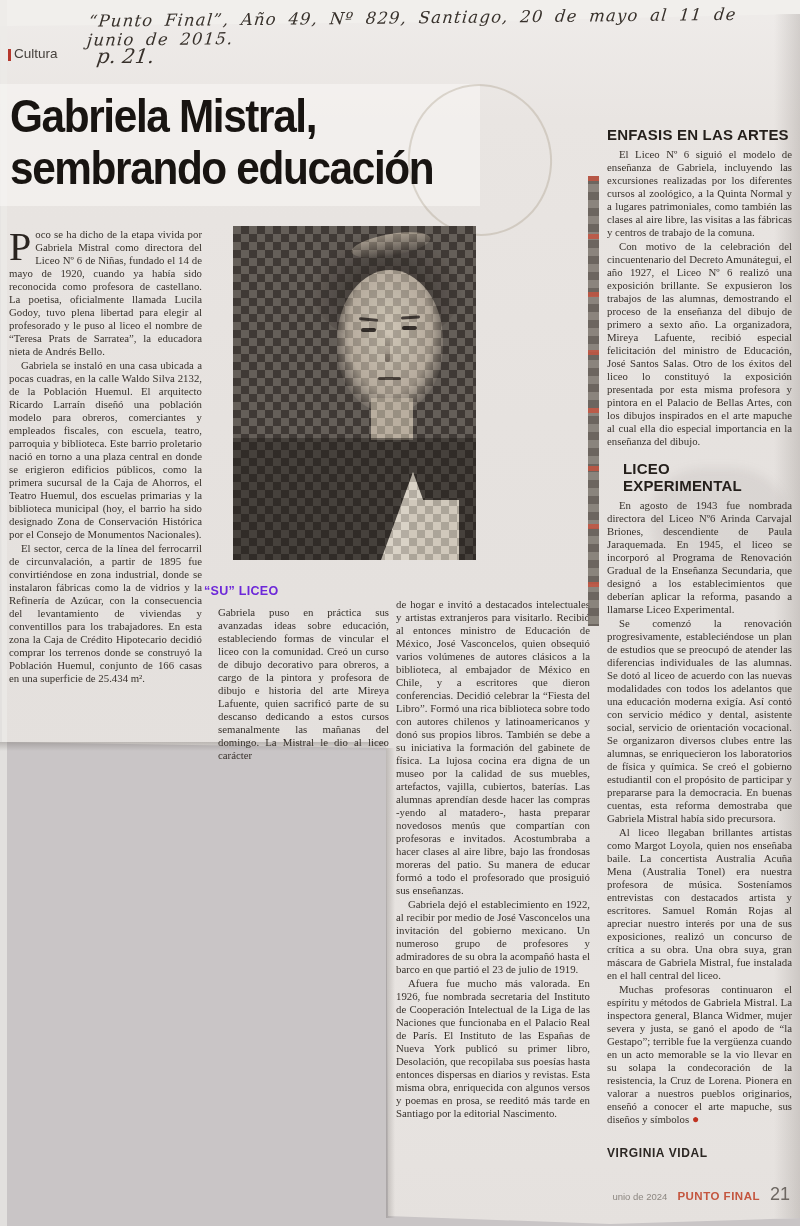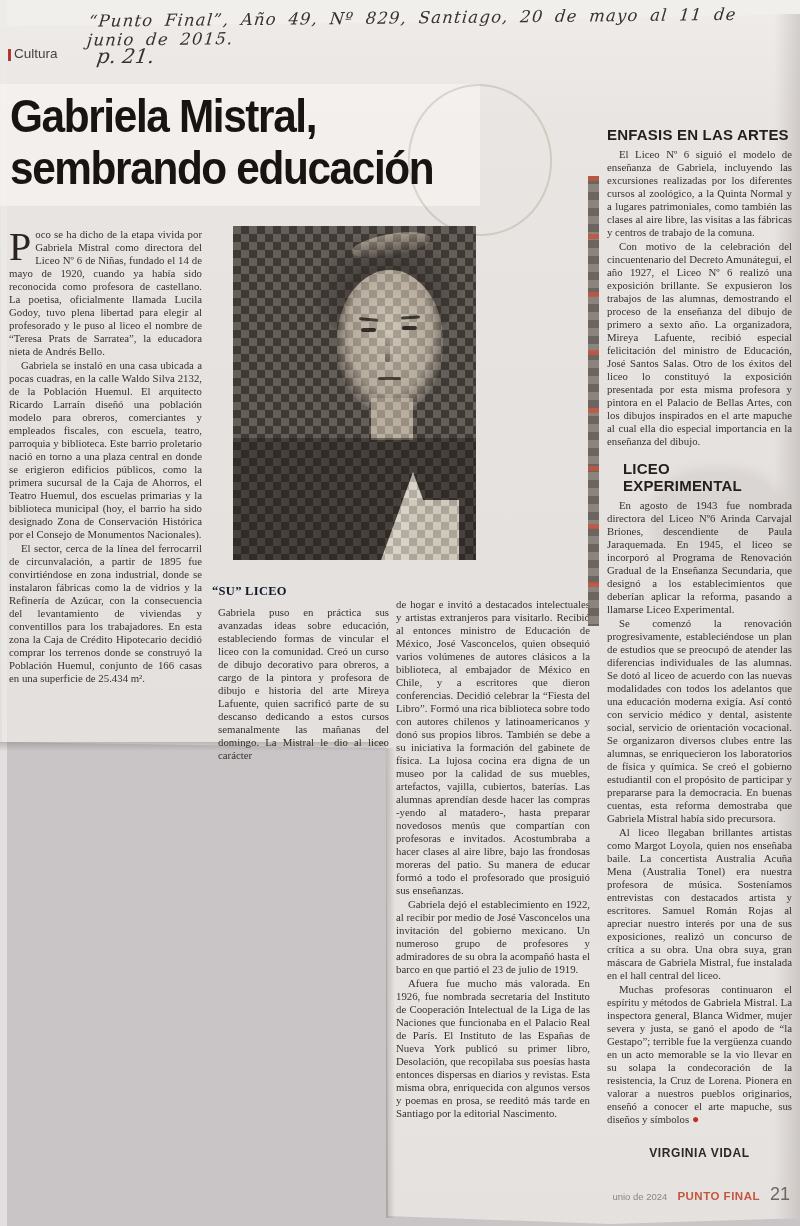--- a/index.html
+++ b/index.html
@@ -45,8 +45,8 @@
   .subhead{font-family:"Liberation Sans",sans-serif;font-weight:bold;font-size:15px;letter-spacing:.2px;
     color:#241f1b;margin:0 0 5px 0;}
   .subhead2{margin-top:12px;margin-left:16px;}
-  .caption-head{position:absolute;left:212px;top:584px;font-family:Liberation Serif, serif;
-    font-weight:bold;font-size:12.5px;color:#0f172a;letter-spacing:.3px;}
+  .caption-head{position:absolute;left:204px;top:584px;font-family:Liberation Sans, sans-serif;
+    font-weight:bold;font-size:12.5px;color:#6d28d9;letter-spacing:.3px;}
   .end-dot{color:#c03322;font-size:12px;}
 
   .byline{position:absolute;left:607px;top:1146px;width:185px;text-align:center;

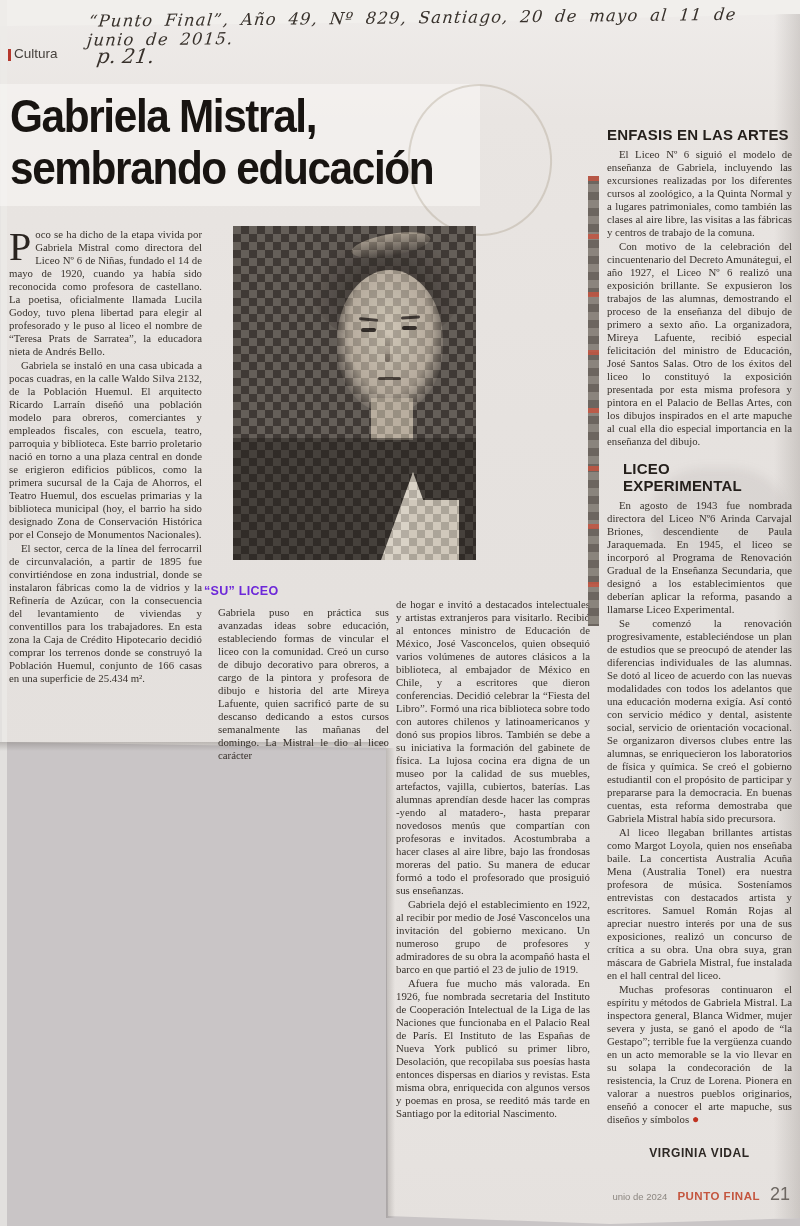--- a/index.html
+++ b/index.html
@@ -49,7 +49,7 @@
     font-weight:bold;font-size:12.5px;color:#6d28d9;letter-spacing:.3px;}
   .end-dot{color:#c03322;font-size:12px;}
 
-  .byline{position:absolute;left:607px;top:1146px;width:185px;text-align:center;
+  .byline{position:absolute;left:607px;top:1146px;width:185px;text-align:left;
     font-family:"Liberation Sans",sans-serif;font-weight:bold;font-size:12px;letter-spacing:.6px;color:#2c2723;}
   .footer{position:absolute;left:390px;top:1184px;width:400px;display:flex;justify-content:flex-end;
     align-items:baseline;gap:10px;padding-right:12px;}

